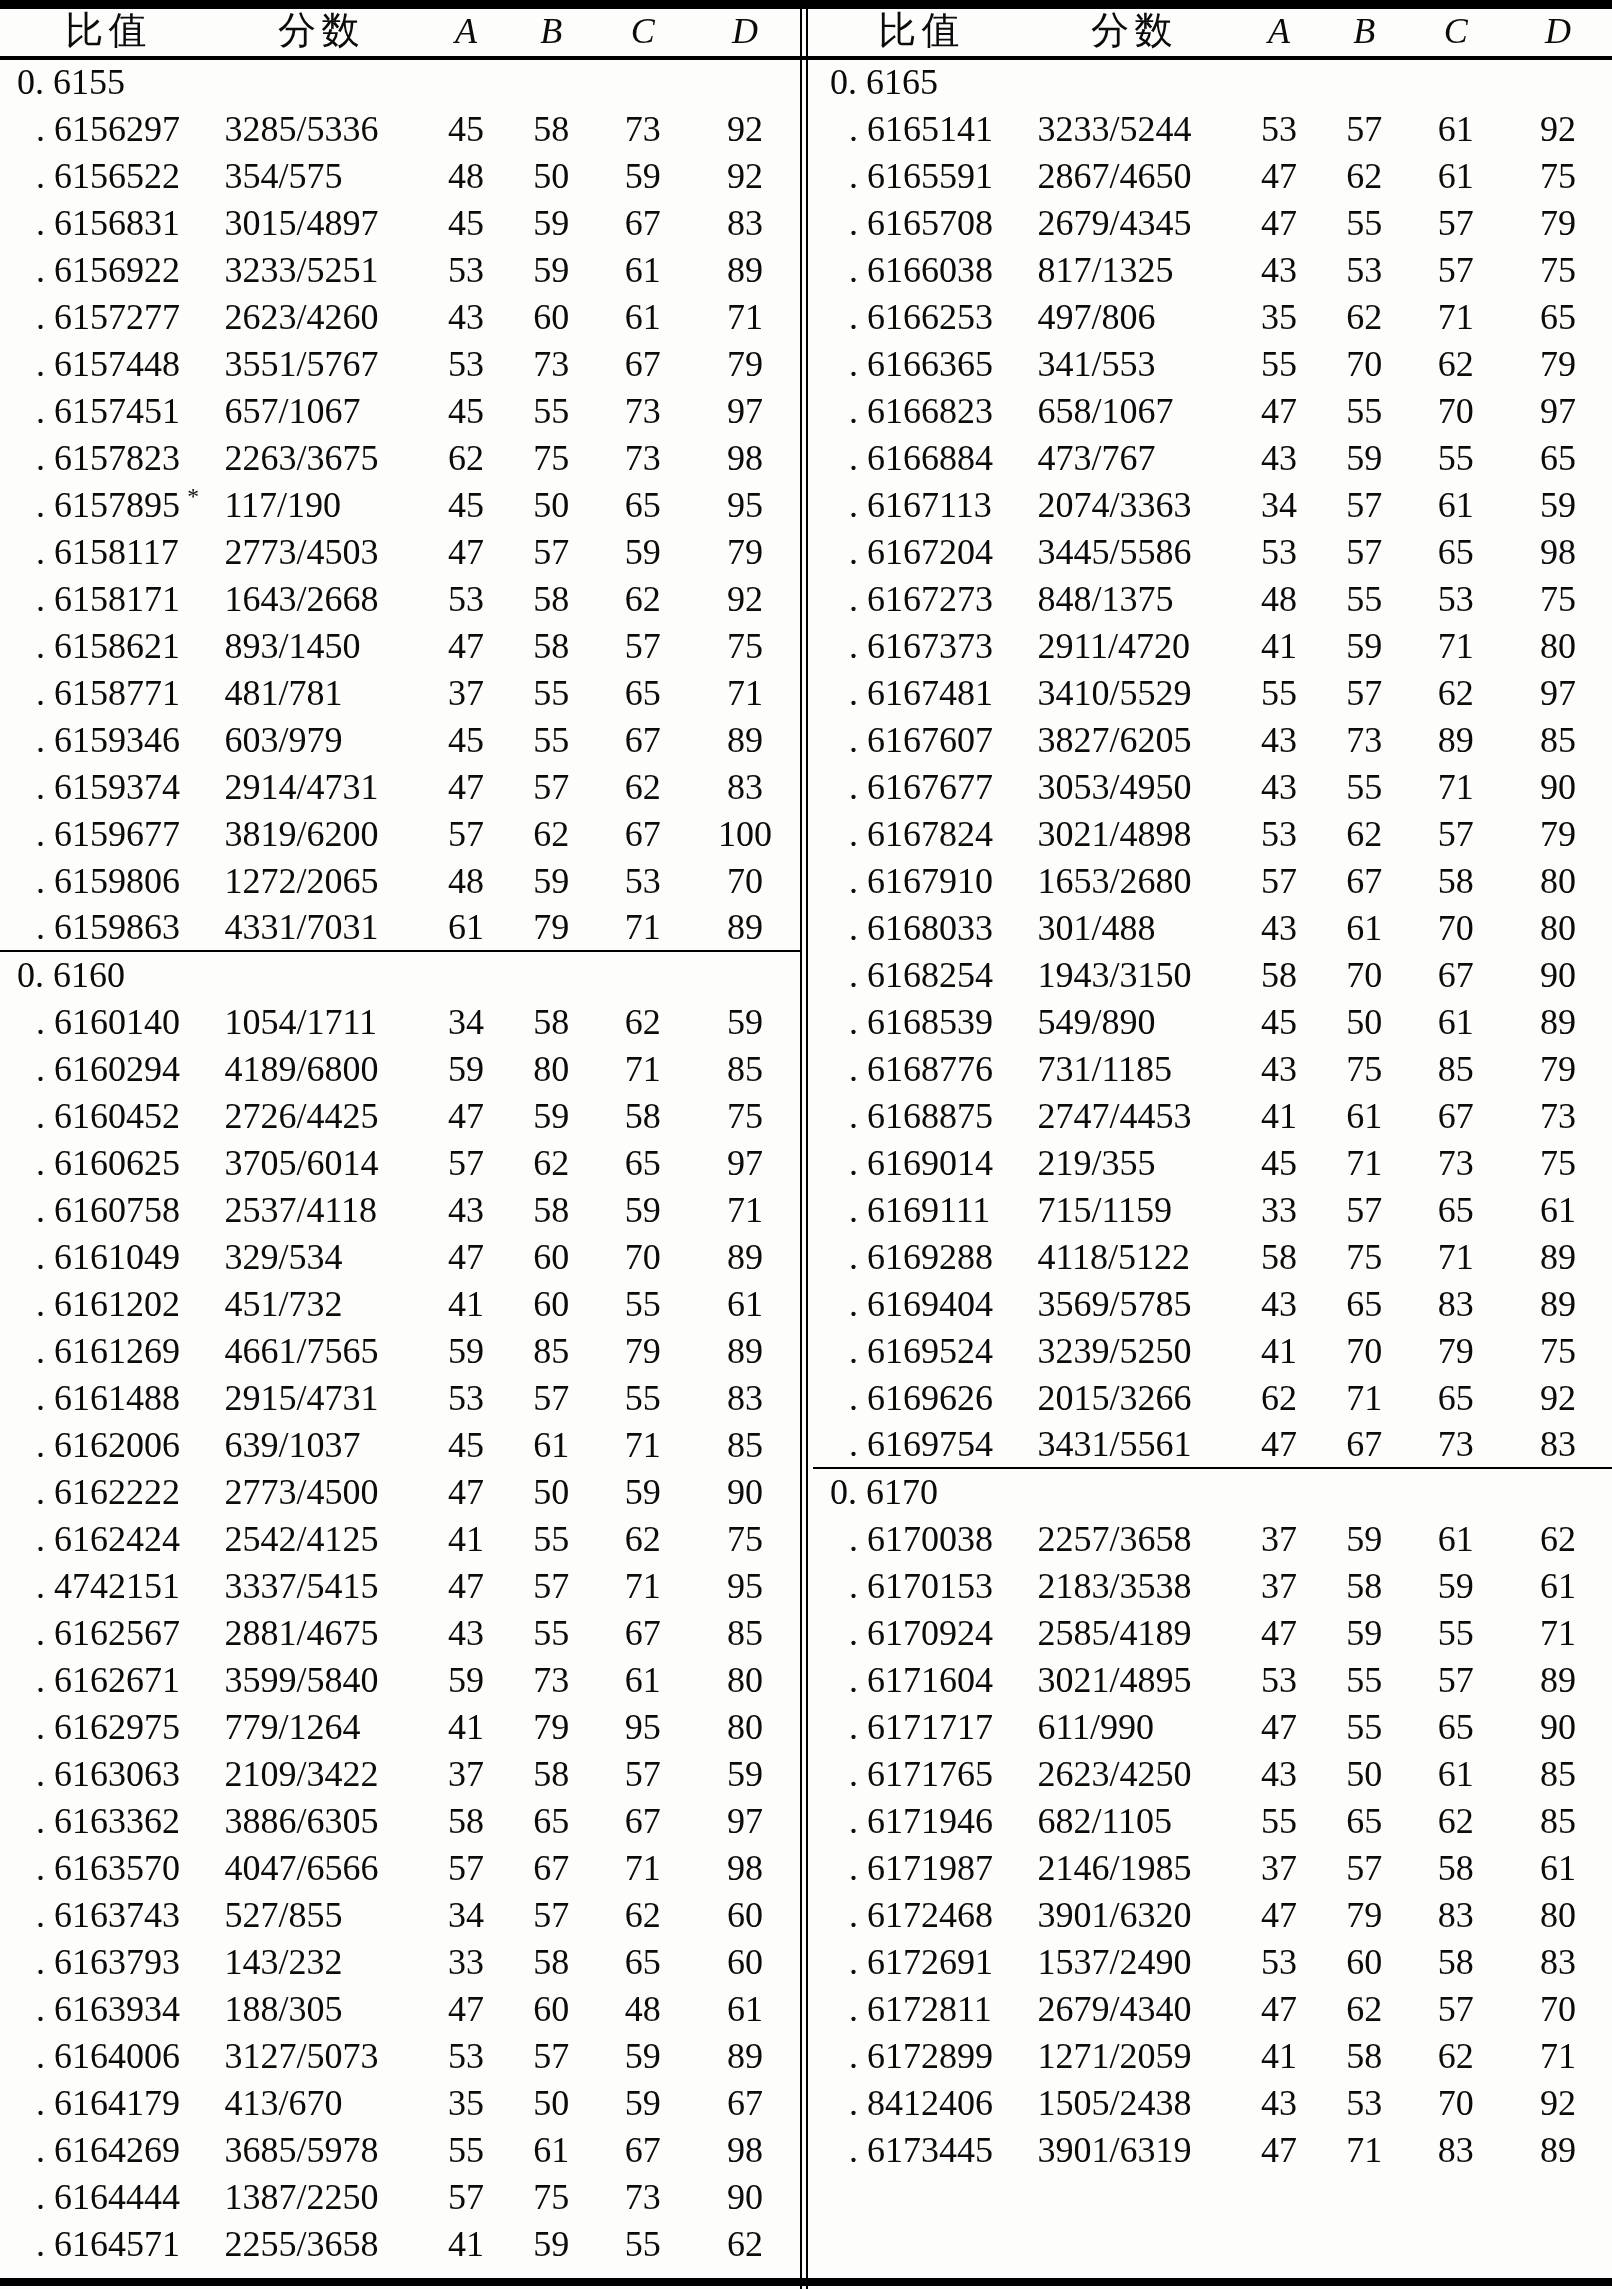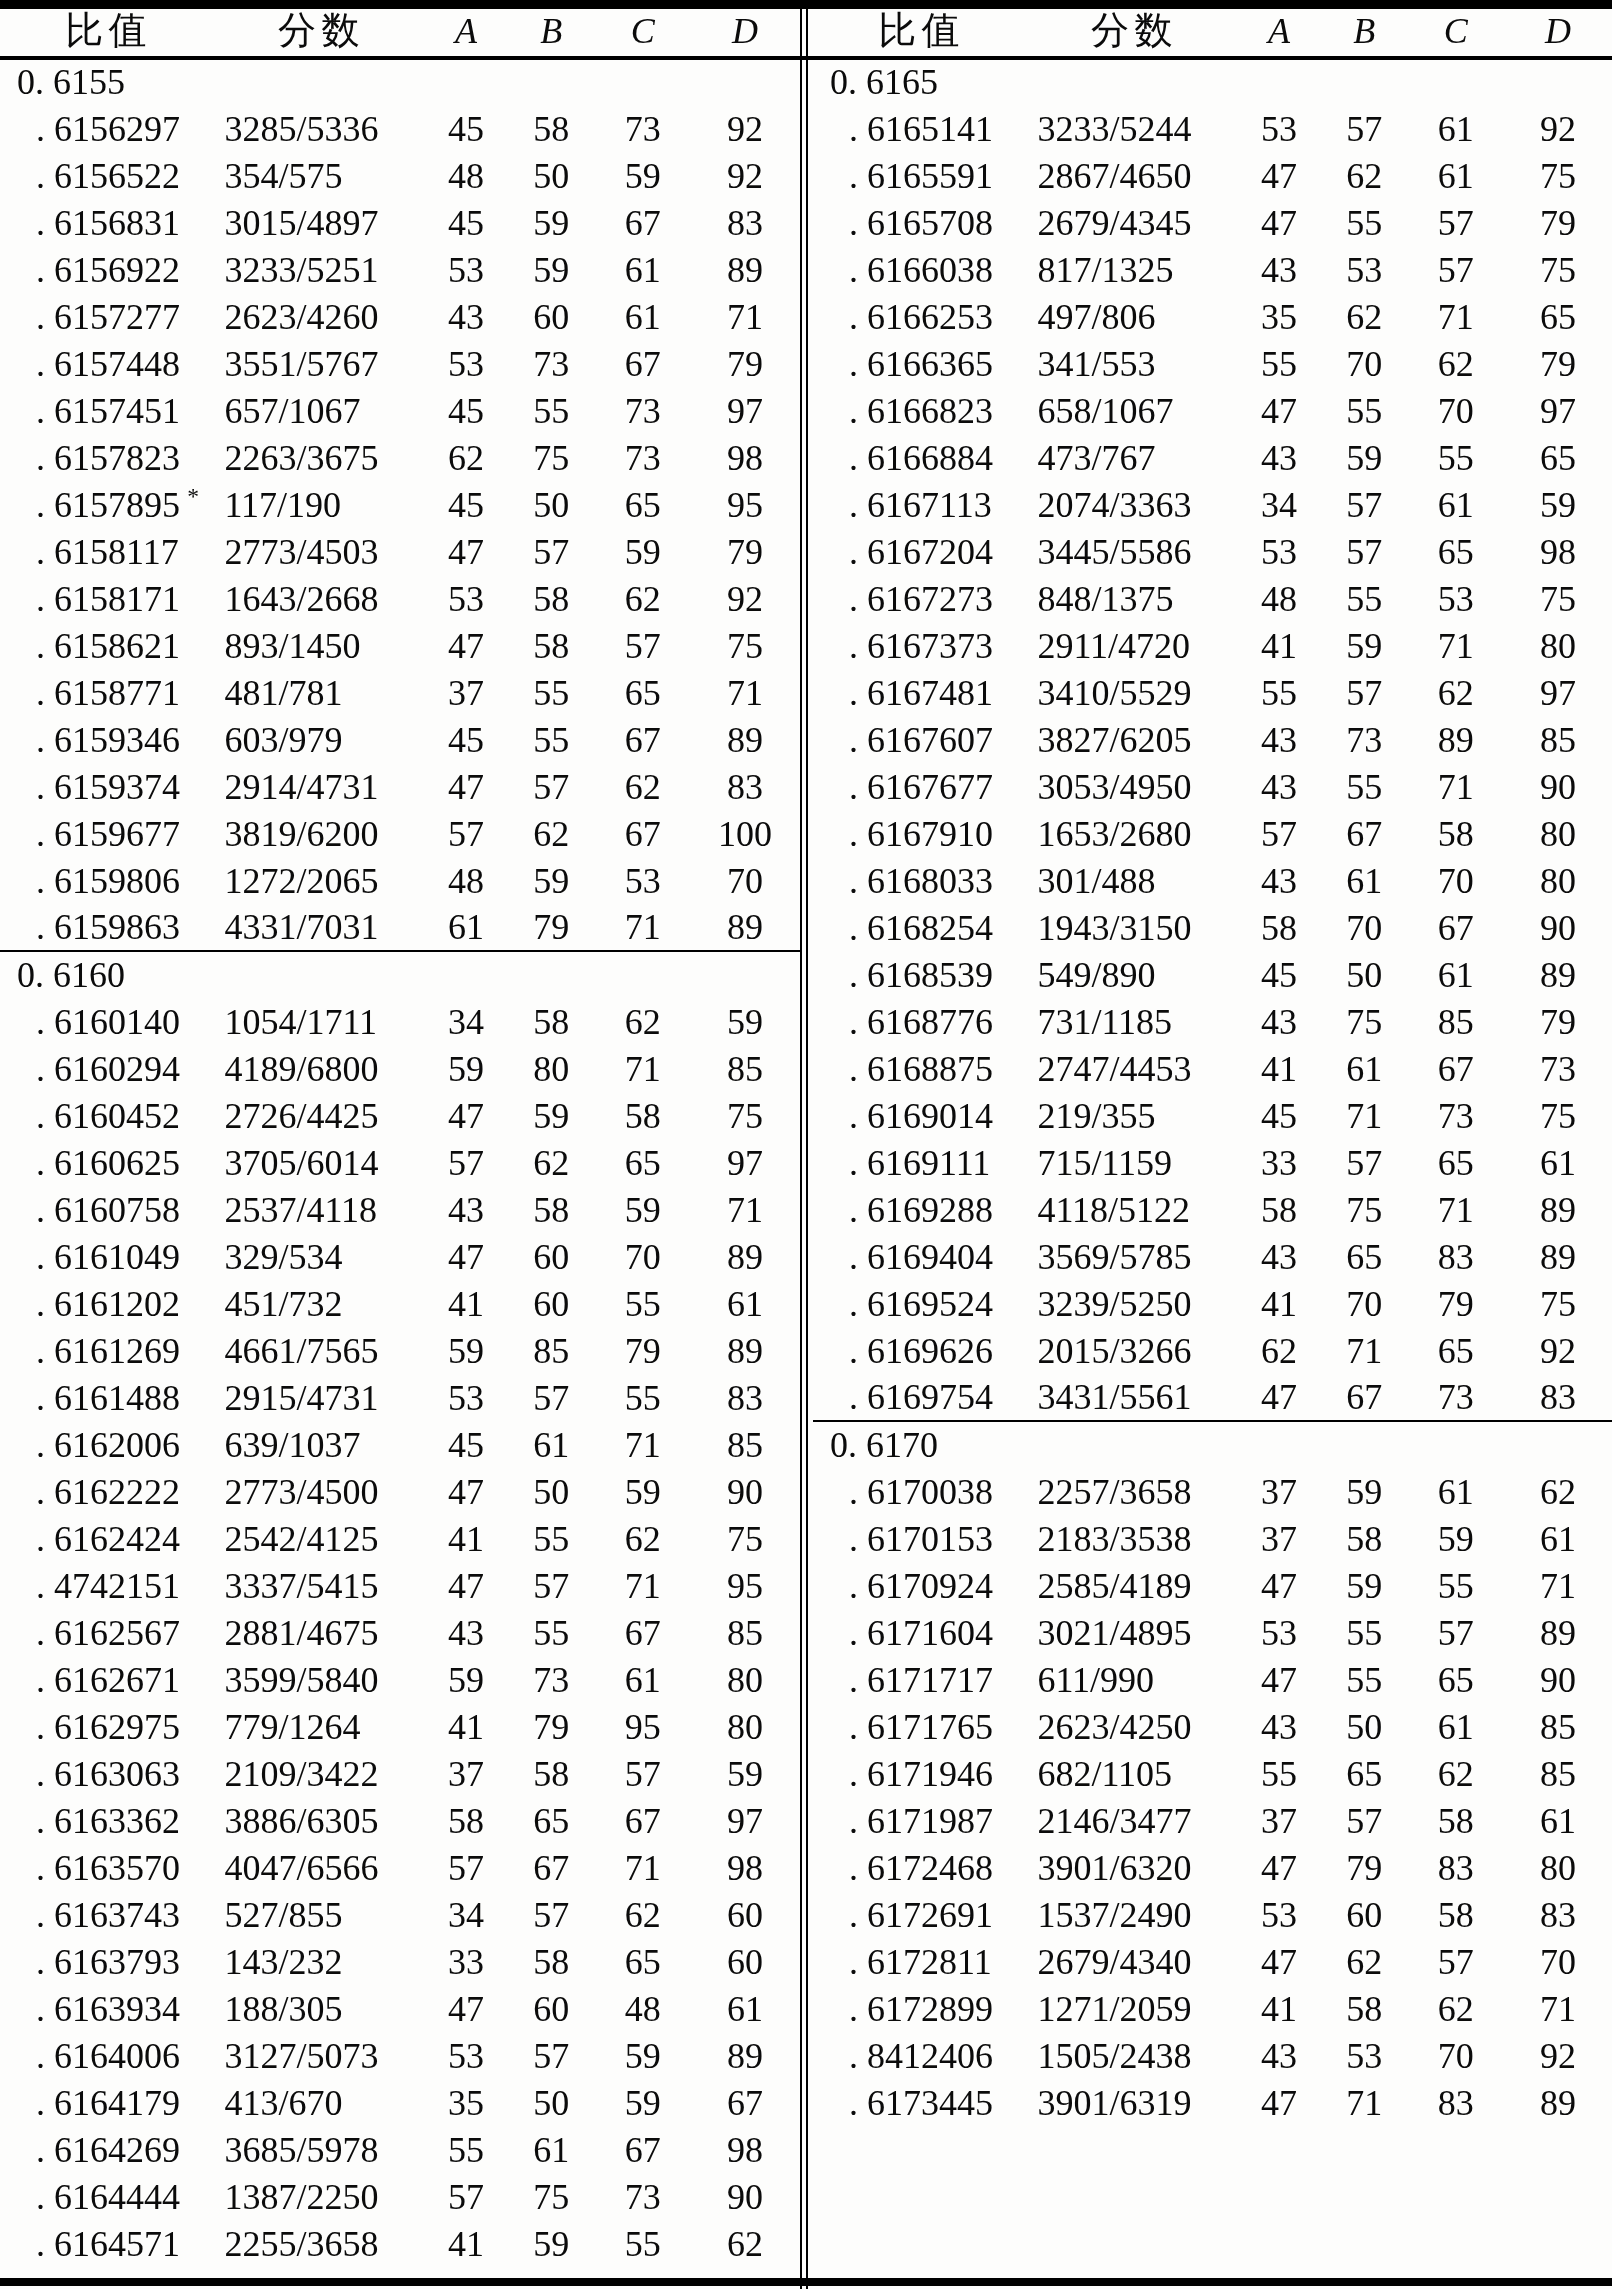--- a/index.html
+++ b/index.html
@@ -585,6 +585,14 @@
             <td class="num">90</td>
           </tr>
           <tr>
+            <td class="ratio">. 6167824</td>
+            <td class="fraction">3021/4898</td>
+            <td class="num">53</td>
+            <td class="num">62</td>
+            <td class="num">57</td>
+            <td class="num">79</td>
+          </tr>
+          <tr>
             <td class="ratio">. 6167910</td>
             <td class="fraction">1653/2680</td>
             <td class="num">57</td>

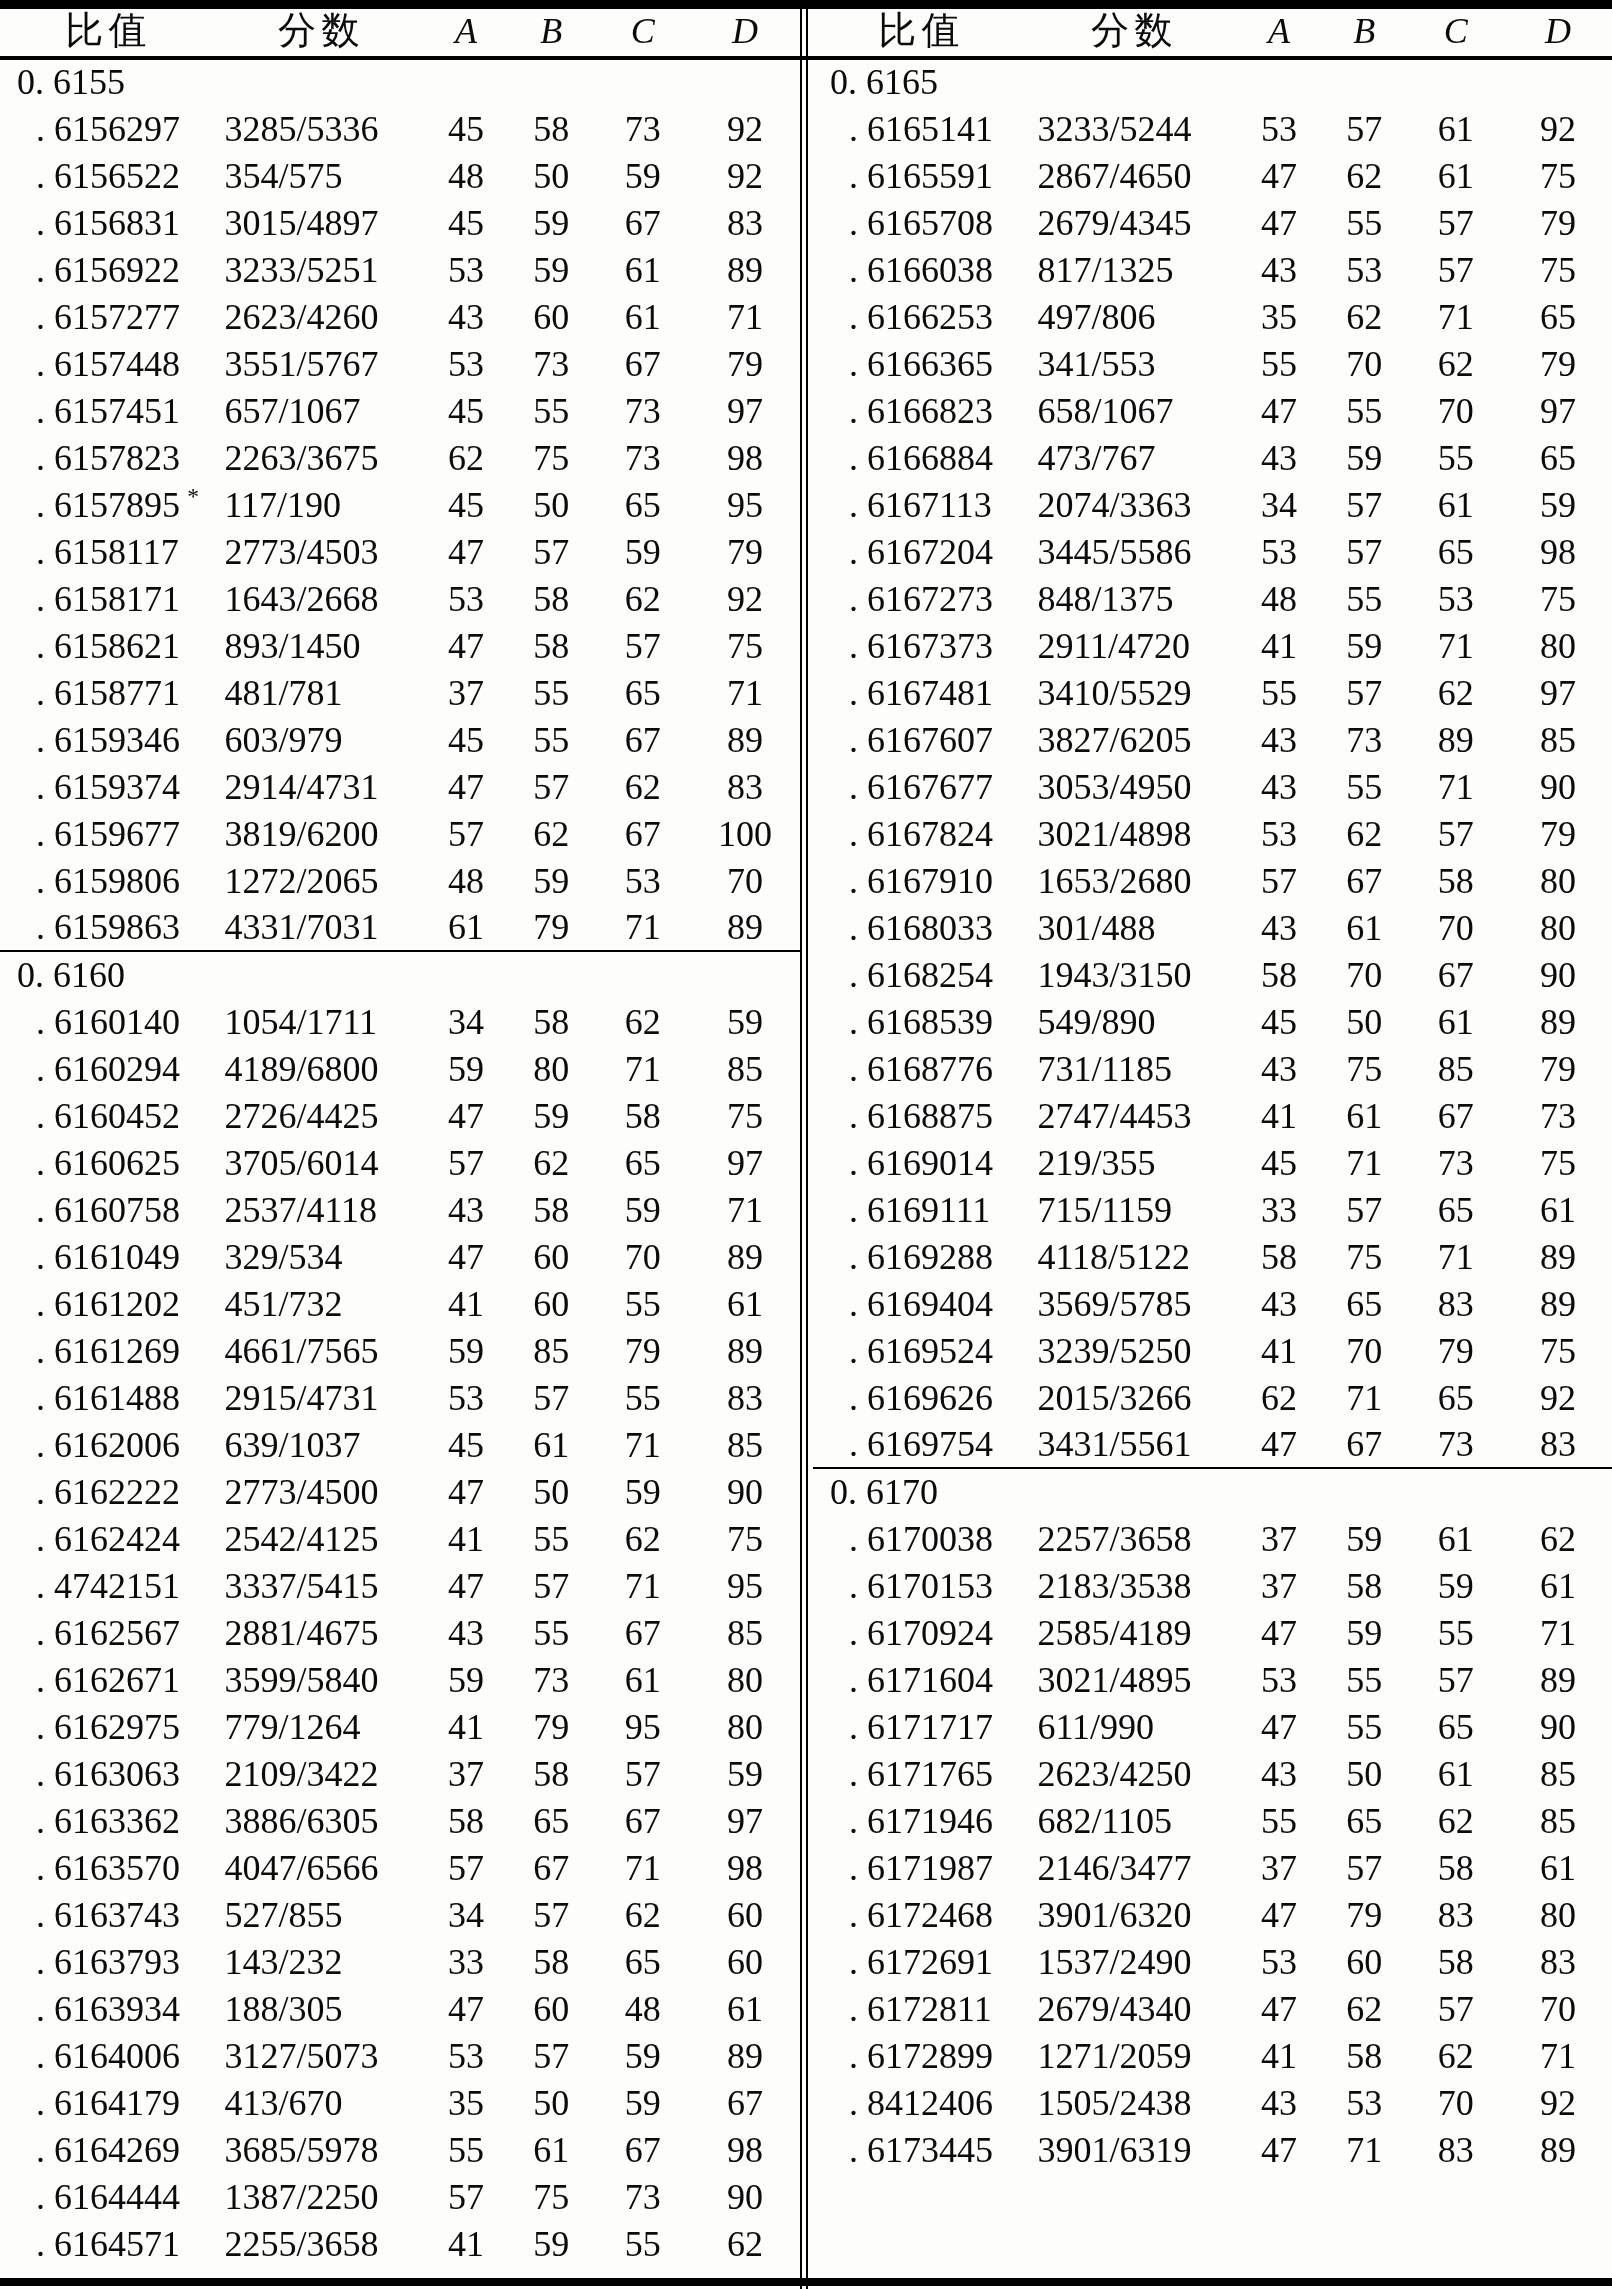--- a/index.html
+++ b/index.html
@@ -757,7 +757,7 @@
           </tr>
           <tr>
             <td class="ratio">. 6171987</td>
-            <td class="fraction">2146/3477</td>
+            <td class="fraction">2146/1985</td>
             <td class="num">37</td>
             <td class="num">57</td>
             <td class="num">58</td>

